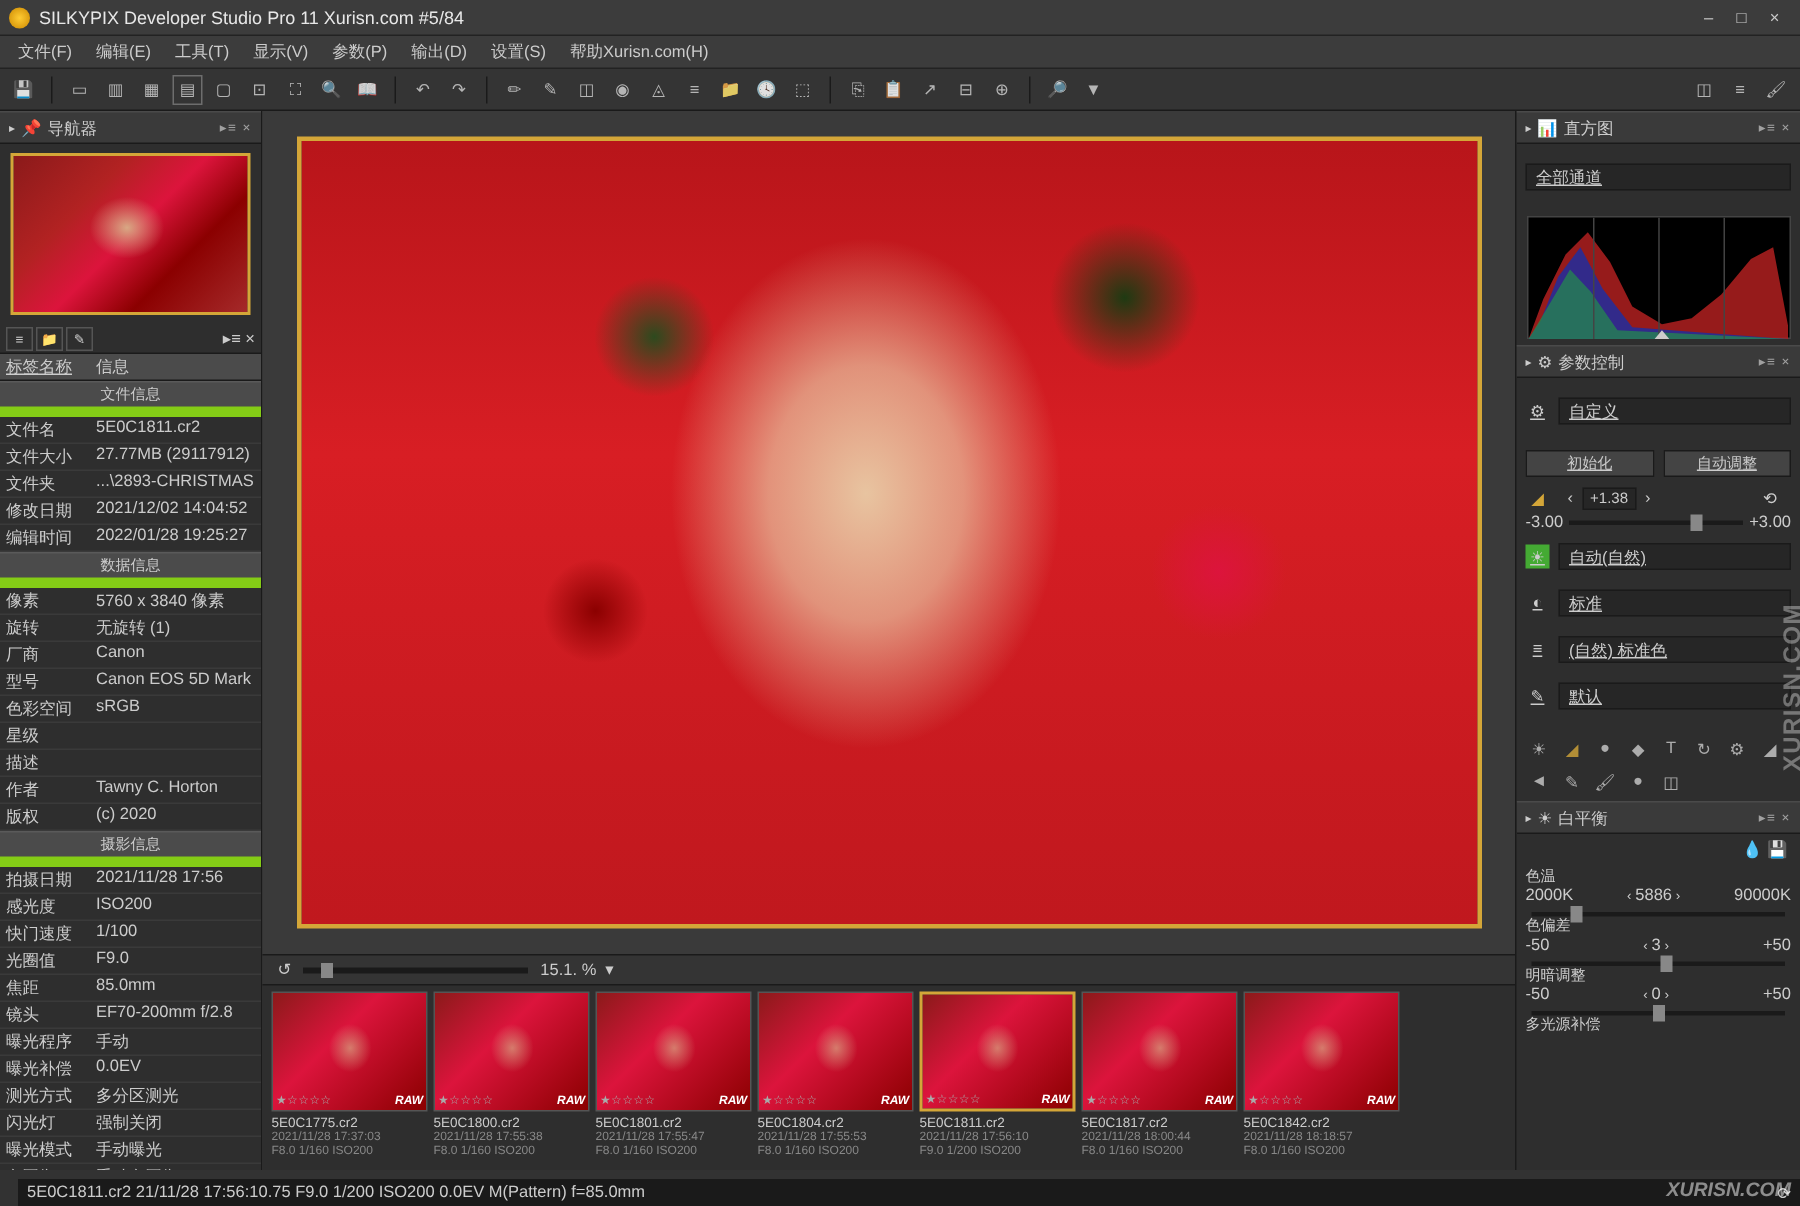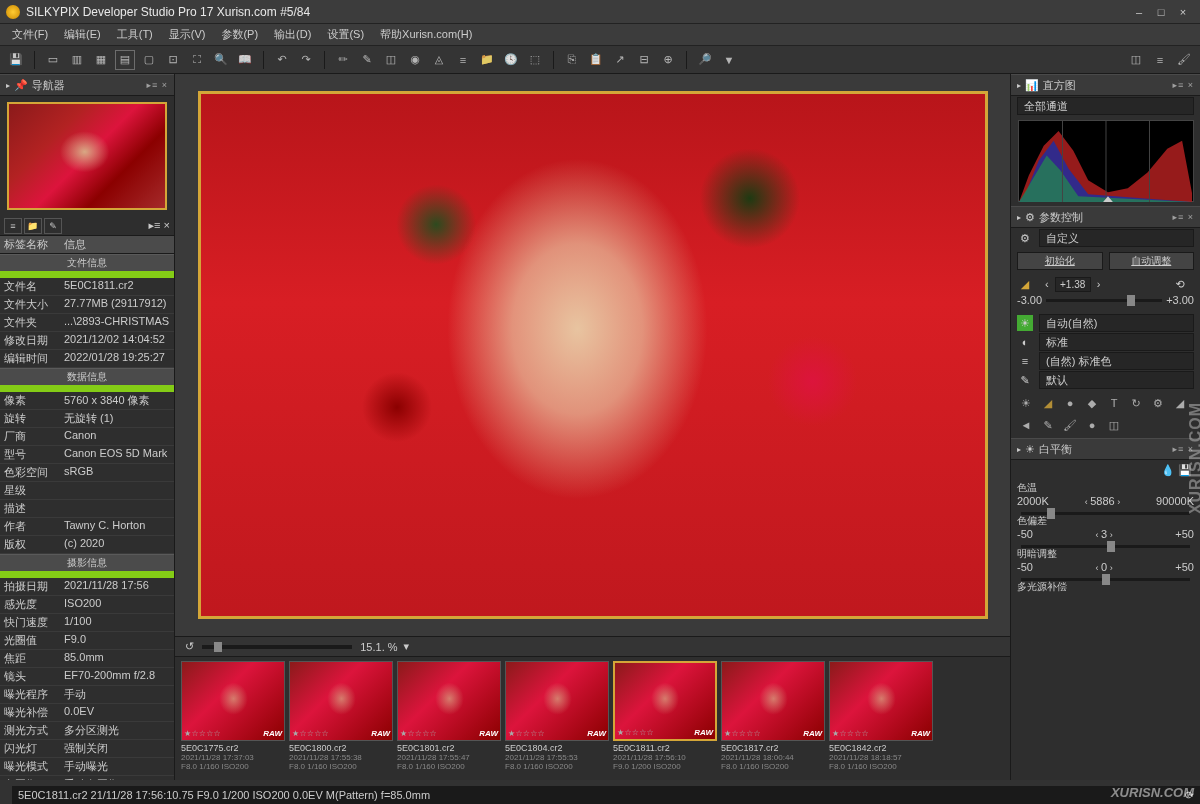--- a/index.html
+++ b/index.html
@@ -82,7 +82,7 @@
 
 <div class="titlebar">
   <div class="logo"></div>
-  <div class="t">SILKYPIX Developer Studio Pro 17 Xurisn.com   #5/84</div>
+  <div class="t">SILKYPIX Developer Studio Pro 11 Xurisn.com   #5/84</div>
   <div class="wbtn">–</div>
   <div class="wbtn">□</div>
   <div class="wbtn">×</div>

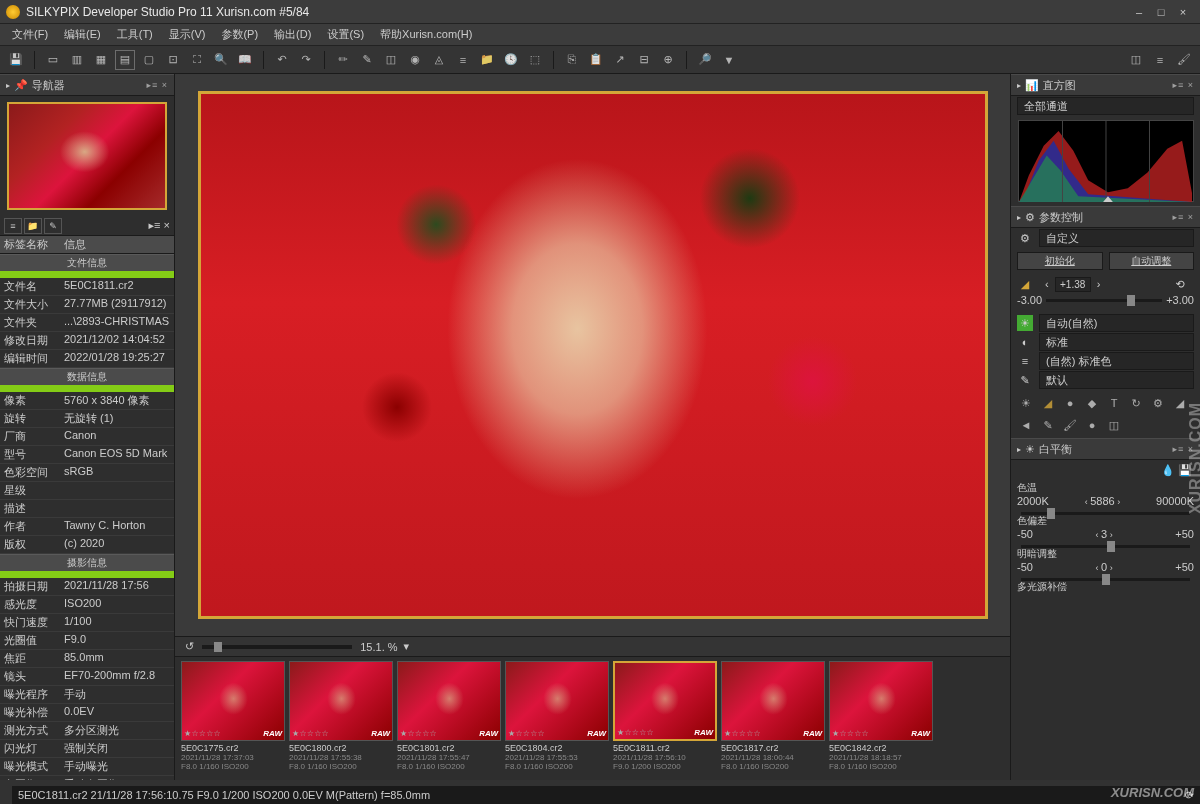--- a/index.html
+++ b/index.html
@@ -57,7 +57,7 @@
 .right { width:190px; background:#2e2e2e; border-left:1px solid #1a1a1a; display:flex; flex-direction:column; overflow:hidden; }
 .hist { width:176px; height:82px; margin:4px auto; background:#000; position:relative; border:1px solid #444; }
 .hist svg { position:absolute; inset:0; }
-.dd { display:flex; align-items:center; margin:1px 6px; }
+.dd { display:flex; align-items:center; margin:13px 6px;text-decoration:underline; }
 .ddv { flex:1; height:18px; background:#262626; border:1px solid #1a1a1a; padding:0 6px; display:flex; align-items:center; cursor:pointer; }
 .icn16 { width:16px; height:16px; display:flex; align-items:center; justify-content:center; margin-right:6px; }
 .btnrow { display:flex; gap:6px; padding:4px 6px; }

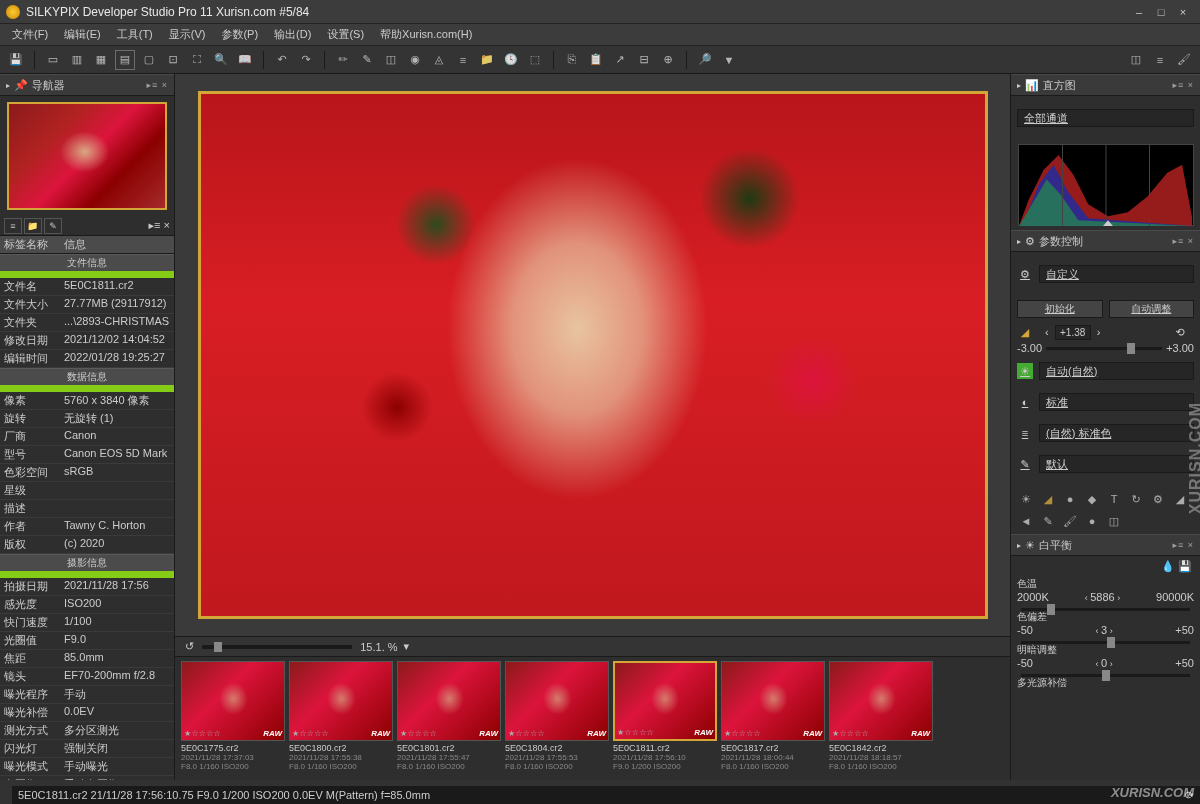--- a/index.html
+++ b/index.html
@@ -25,7 +25,7 @@
 .info-tabs { height:20px; display:flex; align-items:center; padding:2px 4px; gap:2px; background:#2e2e2e; border-bottom:1px solid #1a1a1a; }
 .info-tabs .itb { width:18px; height:16px; border:1px solid #555; display:flex; align-items:center; justify-content:center; font-size:9px; cursor:pointer; }
 .cols { display:flex; background:#4b4b4b; font-size:10px; border-bottom:1px solid #1a1a1a; }
-.cols div:first-child { width:60px; padding:1px 4px; }
+.cols div:first-child { width:60px; padding:1px 4px;text-decoration:underline; }
 .cols div:last-child { flex:1; padding:1px 4px; }
 .sect { background:#4b4b4b; text-align:center; padding:1px 0; font-size:10px; border-top:1px solid #5a5a5a; border-bottom:7px solid #84cc16; }
 .inforow { display:flex; background:#2e2e2e; font-size:10px; }

